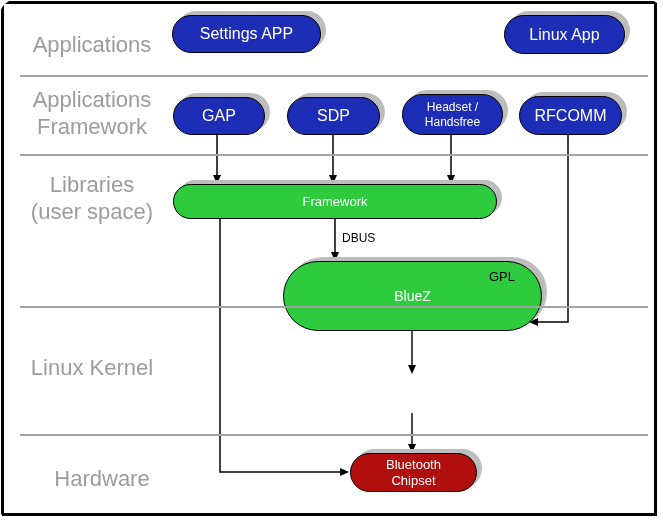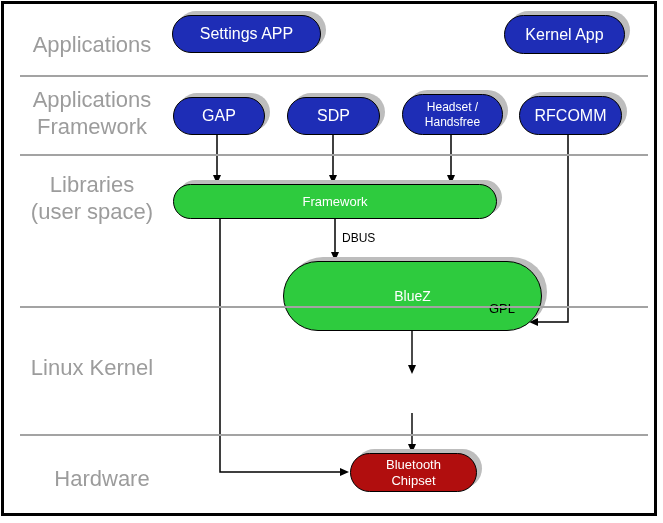--- a/index.html
+++ b/index.html
@@ -5,7 +5,7 @@
   html,body{margin:0;padding:0;background:#fff;}
   .stage{
     position:relative;width:663px;height:523px;background:#ffffff;
-    font-family:"Liberation Sans","DejaVu Sans",sans-serif;overflow:hidden;
+    font-family:"Liberation Sans","DejaVu Sans",sans-serif;overflow:hidden;border-radius:15px;
   }
   .frame{
     position:absolute;left:1px;top:1px;width:650px;height:509px;

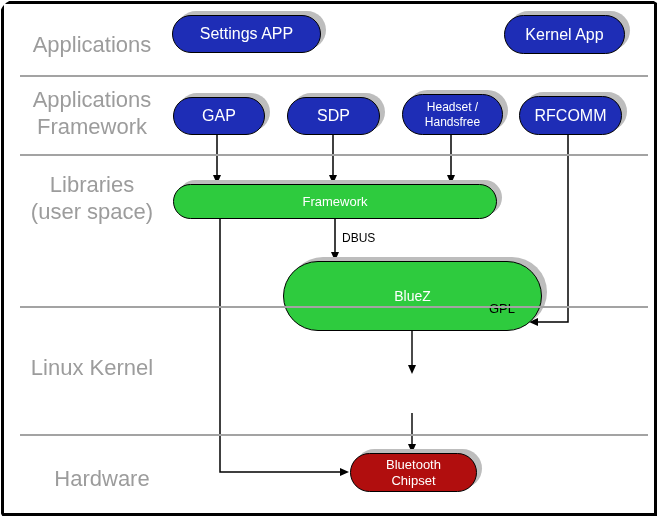--- a/index.html
+++ b/index.html
@@ -105,7 +105,7 @@
   </div>
 
   <div class="pill solid blue" style="left:504px;top:15px;width:119px;height:37px">
-    <span>Kernel App</span>
+    <span>Linux App</span>
   </div>
 
   <div class="pill solid blue" style="left:173px;top:97px;width:90px;height:36px">

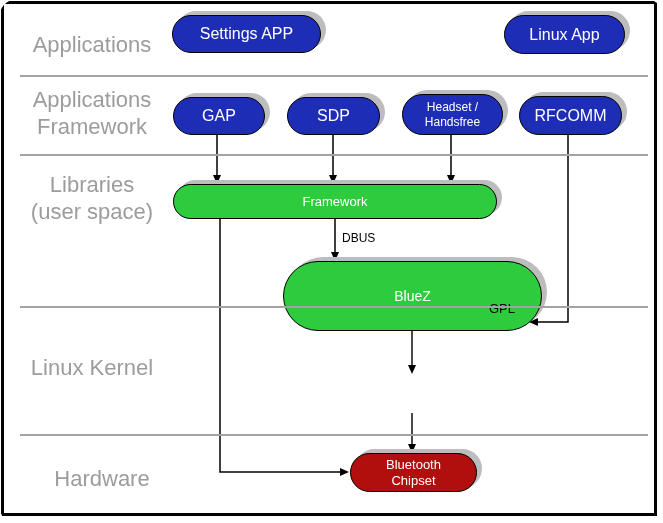--- a/index.html
+++ b/index.html
@@ -31,7 +31,7 @@
     box-shadow:0 0 0 1.5px #000,5px -4px 0 0 #bdbdbd;
   }
   .sub{font-size:12px;}
-  .gpl-tag{position:absolute;right:26px;top:7px;color:#000;font-size:13px;margin-top:32px;}
+  .gpl-tag{position:absolute;right:26px;top:7px;color:#000;font-size:13px;}
   .edge-label{position:absolute;color:#000;font-size:12px;z-index:6;}
   svg.connectors{position:absolute;left:0;top:0;z-index:5;pointer-events:none;}
 </style>

